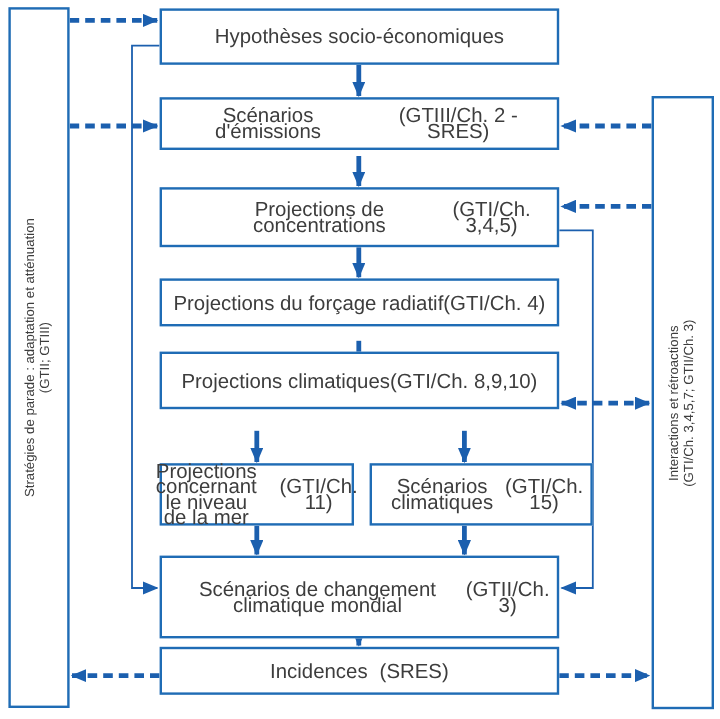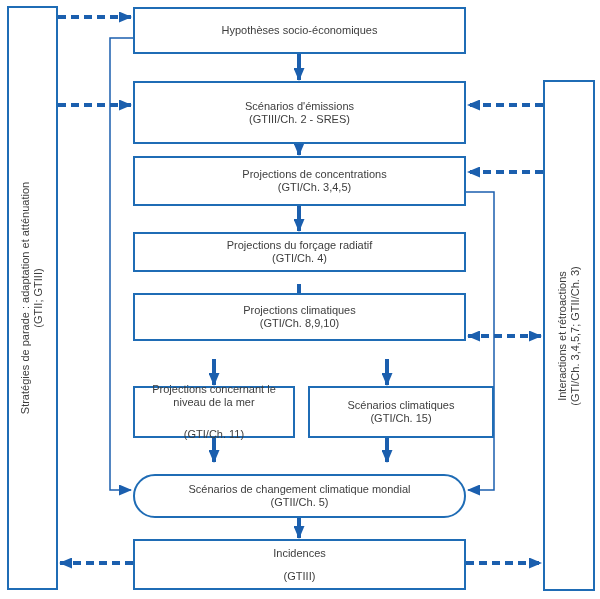--- a/index.html
+++ b/index.html
@@ -23,12 +23,12 @@
     border: 2px solid var(--box-border);
     background: var(--bg);
     display: flex;
-    flex-direction: column;
+    flex-direction: row;
     align-items: center;
     justify-content: center;
     text-align: center;
     color: var(--text);
-    font-size: 11px;
+    font-size: 17px;
     line-height: 13px;
     padding: 2px 6px;
   }

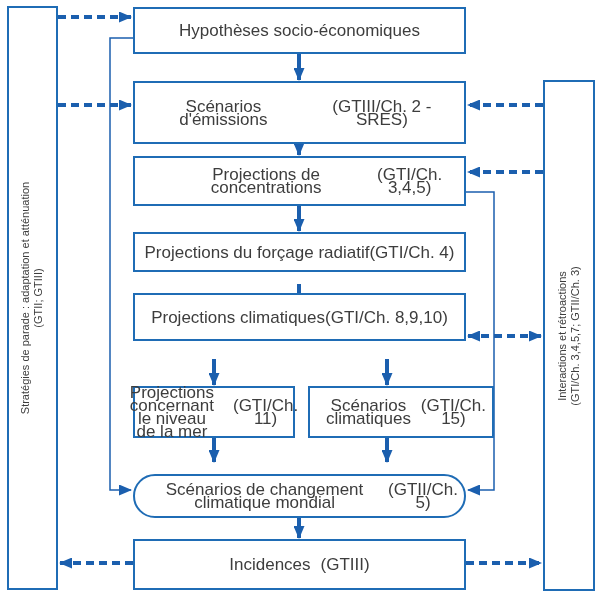--- a/index.html
+++ b/index.html
@@ -125,7 +125,7 @@
     <div>Hypothèses socio-économiques</div>
   </div>
 
-  <div class="box center-box" style="top:81px; height:63px;">
+  <div class="box center-box" style="top:81px; height:44px;">
     <div>Scénarios d'émissions</div>
     <div>(GTIII/Ch. 2 - SRES)</div>
   </div>

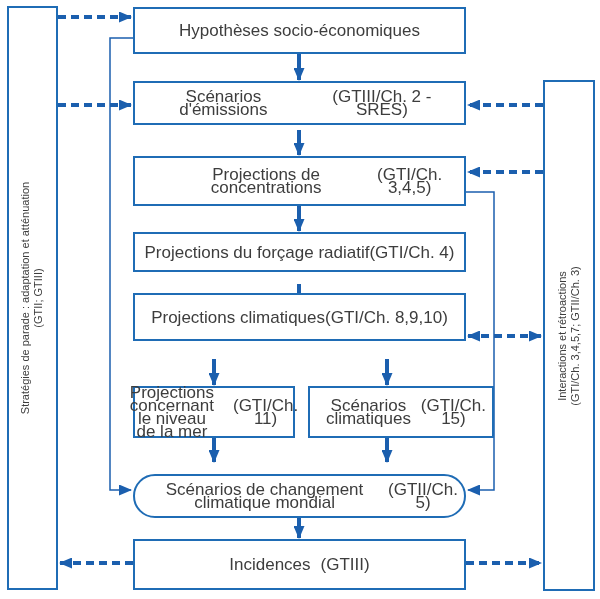--- a/index.html
+++ b/index.html
@@ -155,7 +155,7 @@
     <div>(GTI/Ch. 15)</div>
   </div>
 
-  <div class="box center-box" style="top:474px; height:44px;border-radius:22px;">
+  <div class="box center-box" style="top:463px; height:69px;">
     <div>Scénarios de changement climatique mondial</div>
     <div>(GTII/Ch. 5)</div>
   </div>

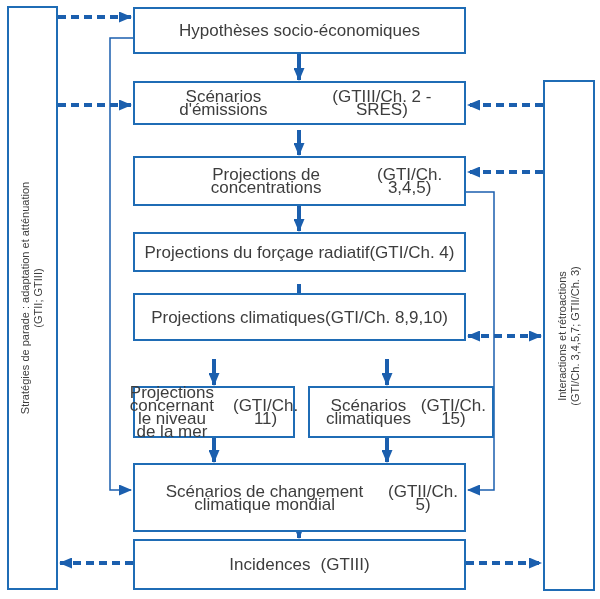--- a/index.html
+++ b/index.html
@@ -157,7 +157,7 @@
 
   <div class="box center-box" style="top:463px; height:69px;">
     <div>Scénarios de changement climatique mondial</div>
-    <div>(GTII/Ch. 5)</div>
+    <div>(GTII/Ch. 3)</div>
   </div>
 
   <div class="box center-box" style="top:539px; height:51px;gap:10px;">

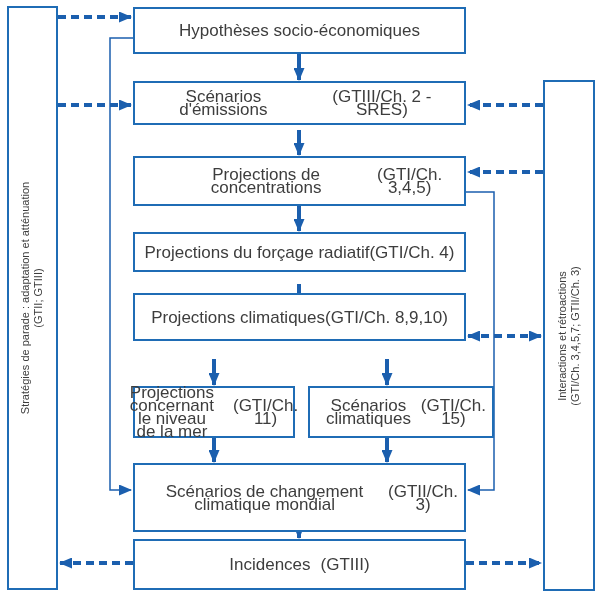--- a/index.html
+++ b/index.html
@@ -160,7 +160,7 @@
     <div>(GTII/Ch. 3)</div>
   </div>
 
-  <div class="box center-box" style="top:539px; height:51px;gap:10px;">
+  <div class="box center-box" style="top:539px; height:40px;gap:10px;">
     <div>Incidences</div>
     <div>(GTIII)</div>
   </div>

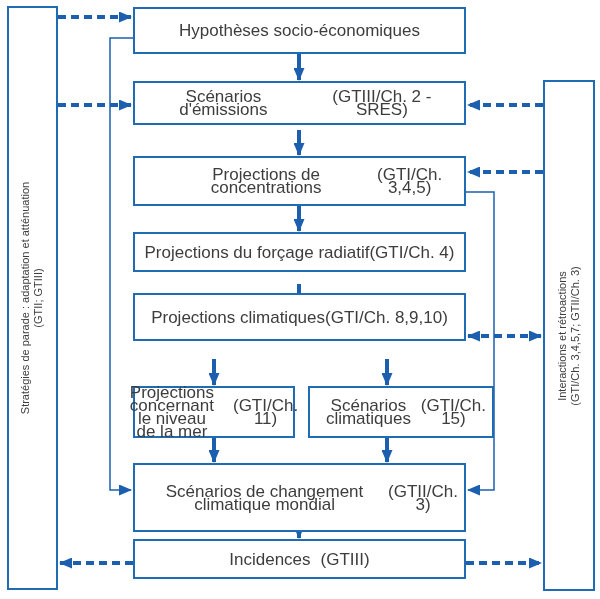--- a/index.html
+++ b/index.html
@@ -162,7 +162,7 @@
 
   <div class="box center-box" style="top:539px; height:40px;gap:10px;">
     <div>Incidences</div>
-    <div>(GTIII)</div>
+    <div>(SRES)</div>
   </div>
 
 </div>

